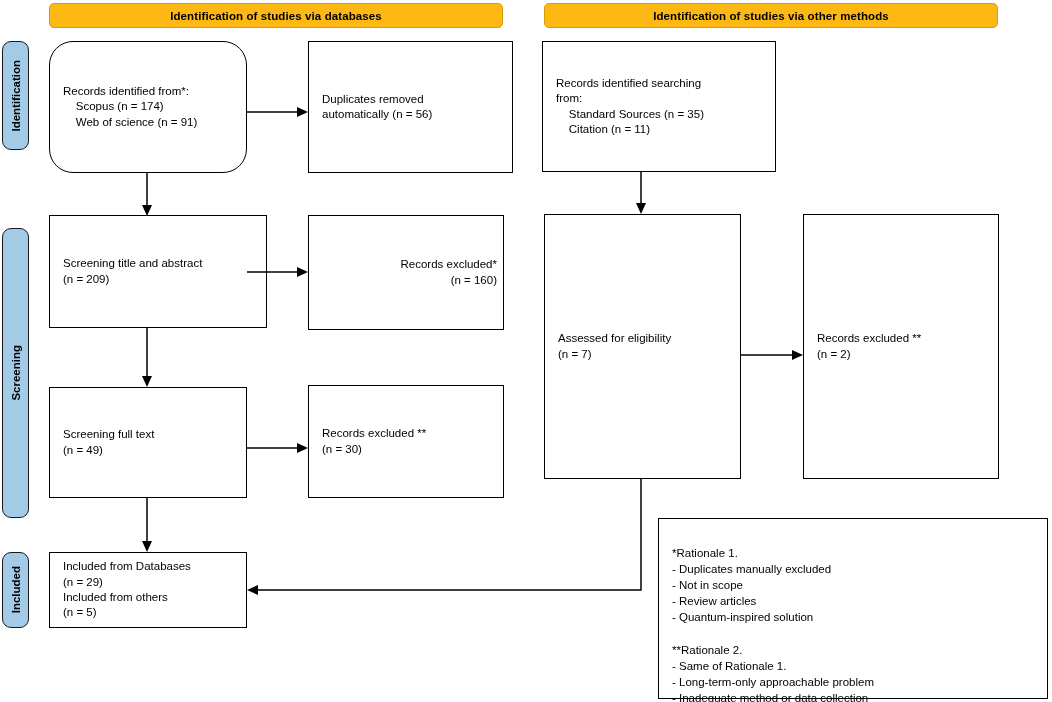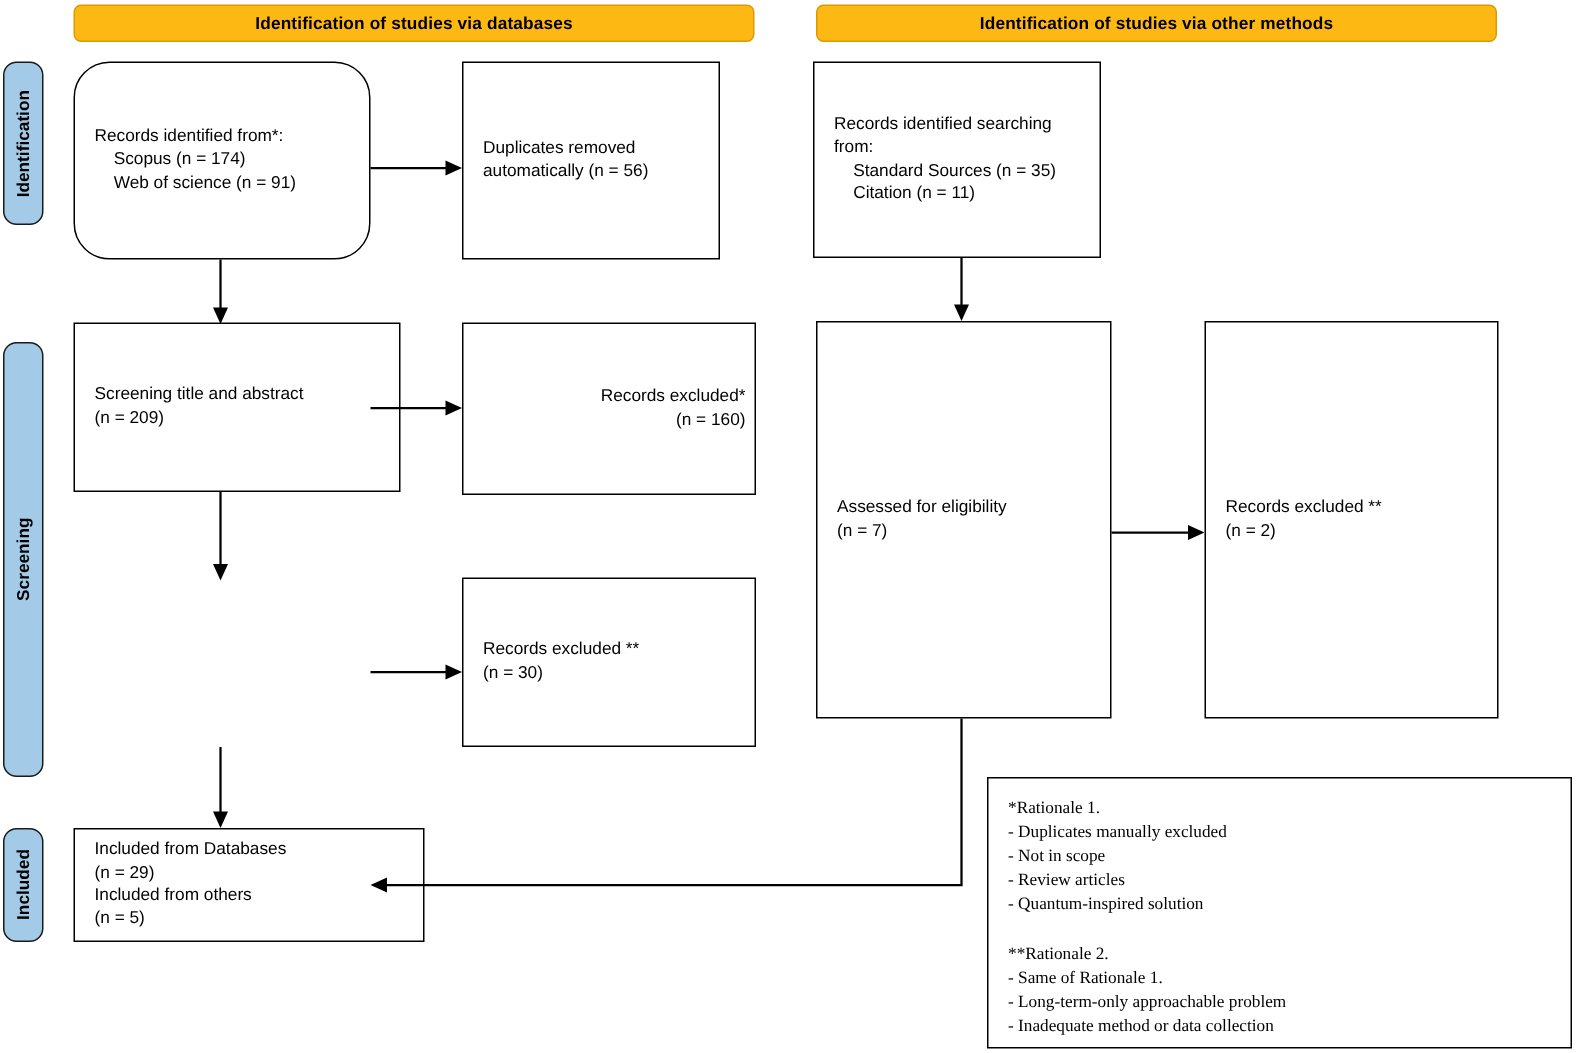--- a/index.html
+++ b/index.html
@@ -58,7 +58,7 @@
   <div class="box" style="left:308px;top:385px;width:196px;height:113px;"><div class="line">Records excluded **</div><div class="line">(n = 30)</div></div>
   <div class="box" style="left:49px;top:552px;width:234px;height:76px;"><div class="line">Included from Databases</div><div class="line">(n = 29)</div><div class="line">Included from others</div><div class="line">(n = 5)</div></div>
 
-  <div class="box" style="left:542px;top:41px;width:192px;height:131px;"><div class="line">Records identified searching</div><div class="line">from:</div><div class="line">    Standard Sources (n = 35)</div><div class="line">    Citation (n = 11)</div></div>
+  <div class="box" style="left:542px;top:41px;width:234px;height:131px;"><div class="line">Records identified searching</div><div class="line">from:</div><div class="line">    Standard Sources (n = 35)</div><div class="line">    Citation (n = 11)</div></div>
   <div class="box" style="left:544px;top:214px;width:197px;height:265px;"><div class="line">Assessed for eligibility</div><div class="line">(n = 7)</div></div>
   <div class="box" style="left:803px;top:214px;width:196px;height:265px;"><div class="line">Records excluded **</div><div class="line">(n = 2)</div></div>
 

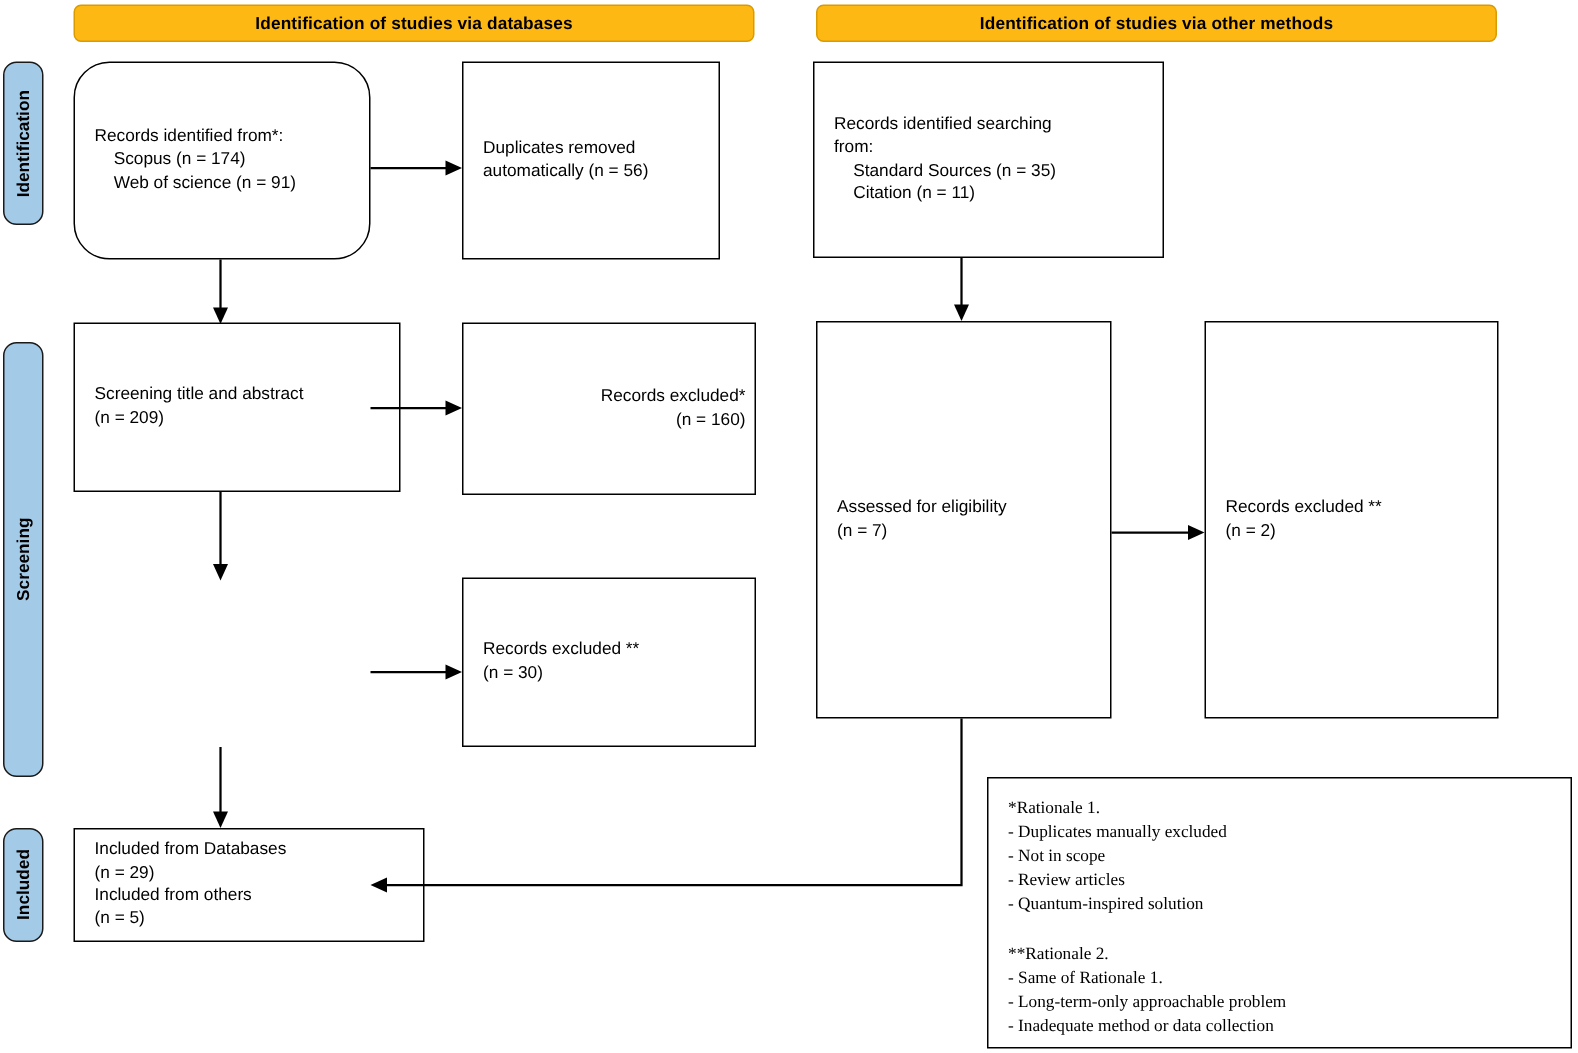--- a/index.html
+++ b/index.html
@@ -52,7 +52,7 @@
   </div>
 
   <div class="box" style="left:49px;top:41px;width:198px;height:132px;border-radius:24px;"><div class="line">Records identified from*:</div><div class="line">    Scopus (n = 174)</div><div class="line">    Web of science (n = 91)</div></div>
-  <div class="box" style="left:308px;top:41px;width:172px;height:132px;"><div class="line">Duplicates removed</div><div class="line">automatically (n = 56)</div></div>
+  <div class="box" style="left:308px;top:41px;width:205px;height:132px;"><div class="line">Duplicates removed</div><div class="line">automatically (n = 56)</div></div>
   <div class="box" style="left:49px;top:215px;width:218px;height:113px;"><div class="line">Screening title and abstract</div><div class="line">(n = 209)</div></div>
   <div class="box" style="left:308px;top:215px;width:196px;height:115px;align-items:flex-end;"><div class="line">Records excluded*</div><div class="line">(n = 160)</div></div>
   <div class="box" style="left:308px;top:385px;width:196px;height:113px;"><div class="line">Records excluded **</div><div class="line">(n = 30)</div></div>

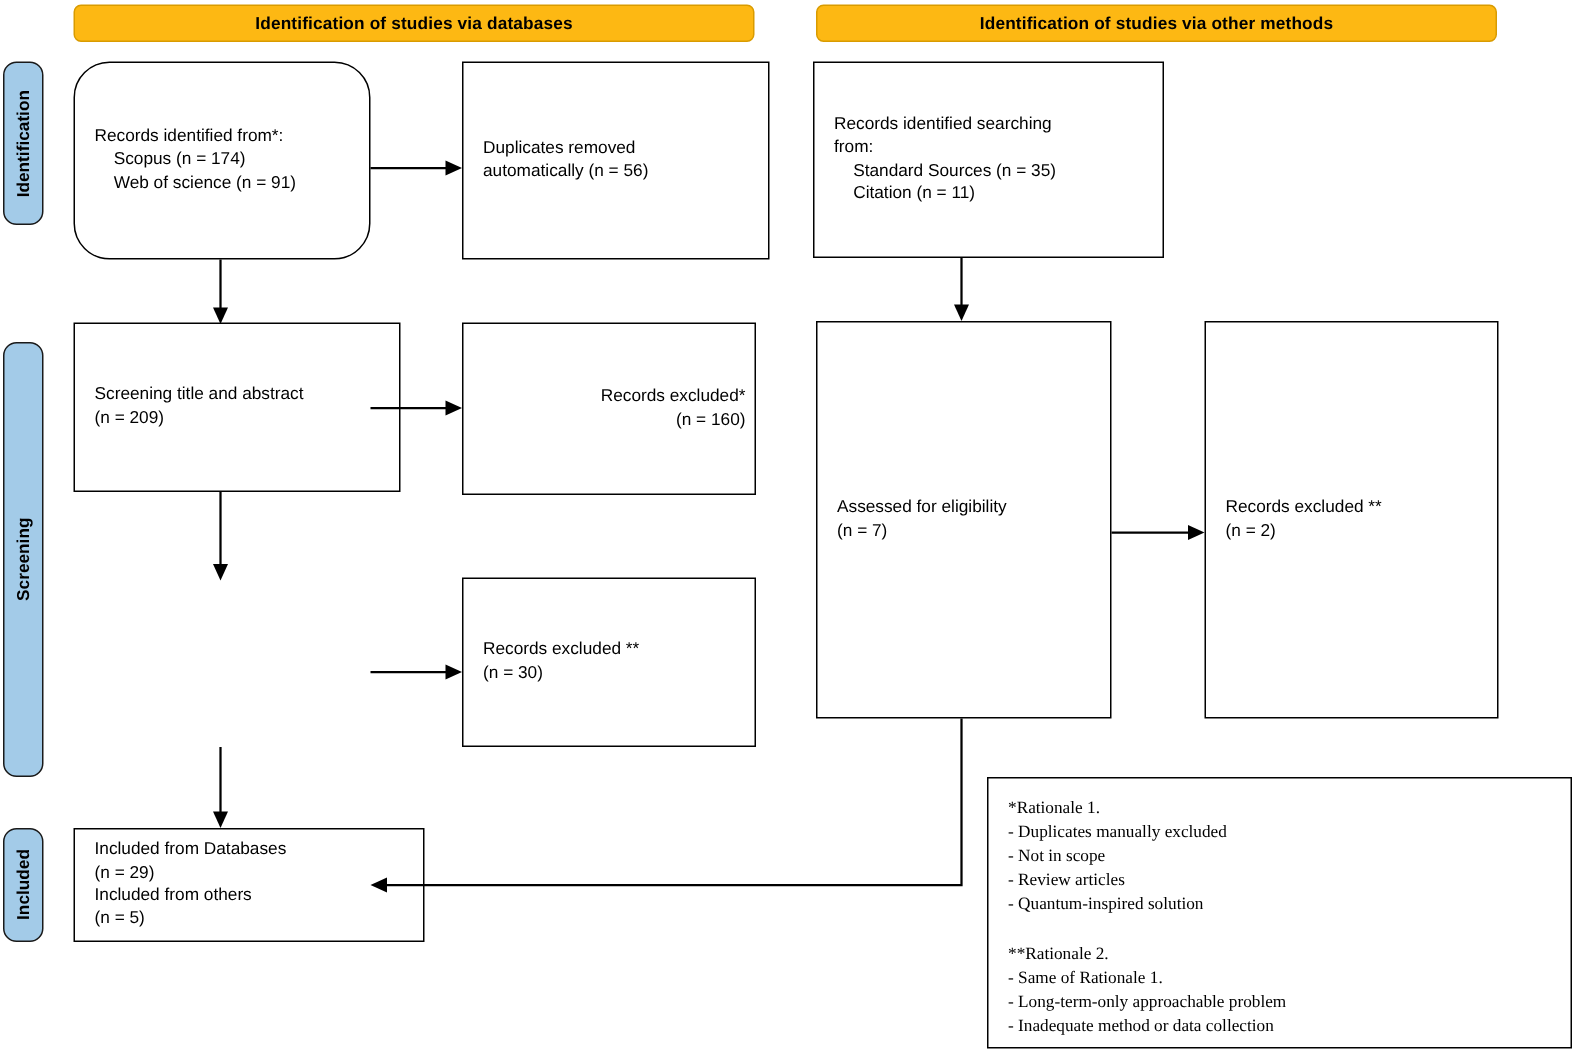--- a/index.html
+++ b/index.html
@@ -55,6 +55,7 @@
   <div class="box" style="left:308px;top:41px;width:205px;height:132px;"><div class="line">Duplicates removed</div><div class="line">automatically (n = 56)</div></div>
   <div class="box" style="left:49px;top:215px;width:218px;height:113px;"><div class="line">Screening title and abstract</div><div class="line">(n = 209)</div></div>
   <div class="box" style="left:308px;top:215px;width:196px;height:115px;align-items:flex-end;"><div class="line">Records excluded*</div><div class="line">(n = 160)</div></div>
+  <div class="box" style="left:49px;top:387px;width:198px;height:111px;"><div class="line">Screening full text</div><div class="line">(n = 49)</div></div>
   <div class="box" style="left:308px;top:385px;width:196px;height:113px;"><div class="line">Records excluded **</div><div class="line">(n = 30)</div></div>
   <div class="box" style="left:49px;top:552px;width:234px;height:76px;"><div class="line">Included from Databases</div><div class="line">(n = 29)</div><div class="line">Included from others</div><div class="line">(n = 5)</div></div>
 

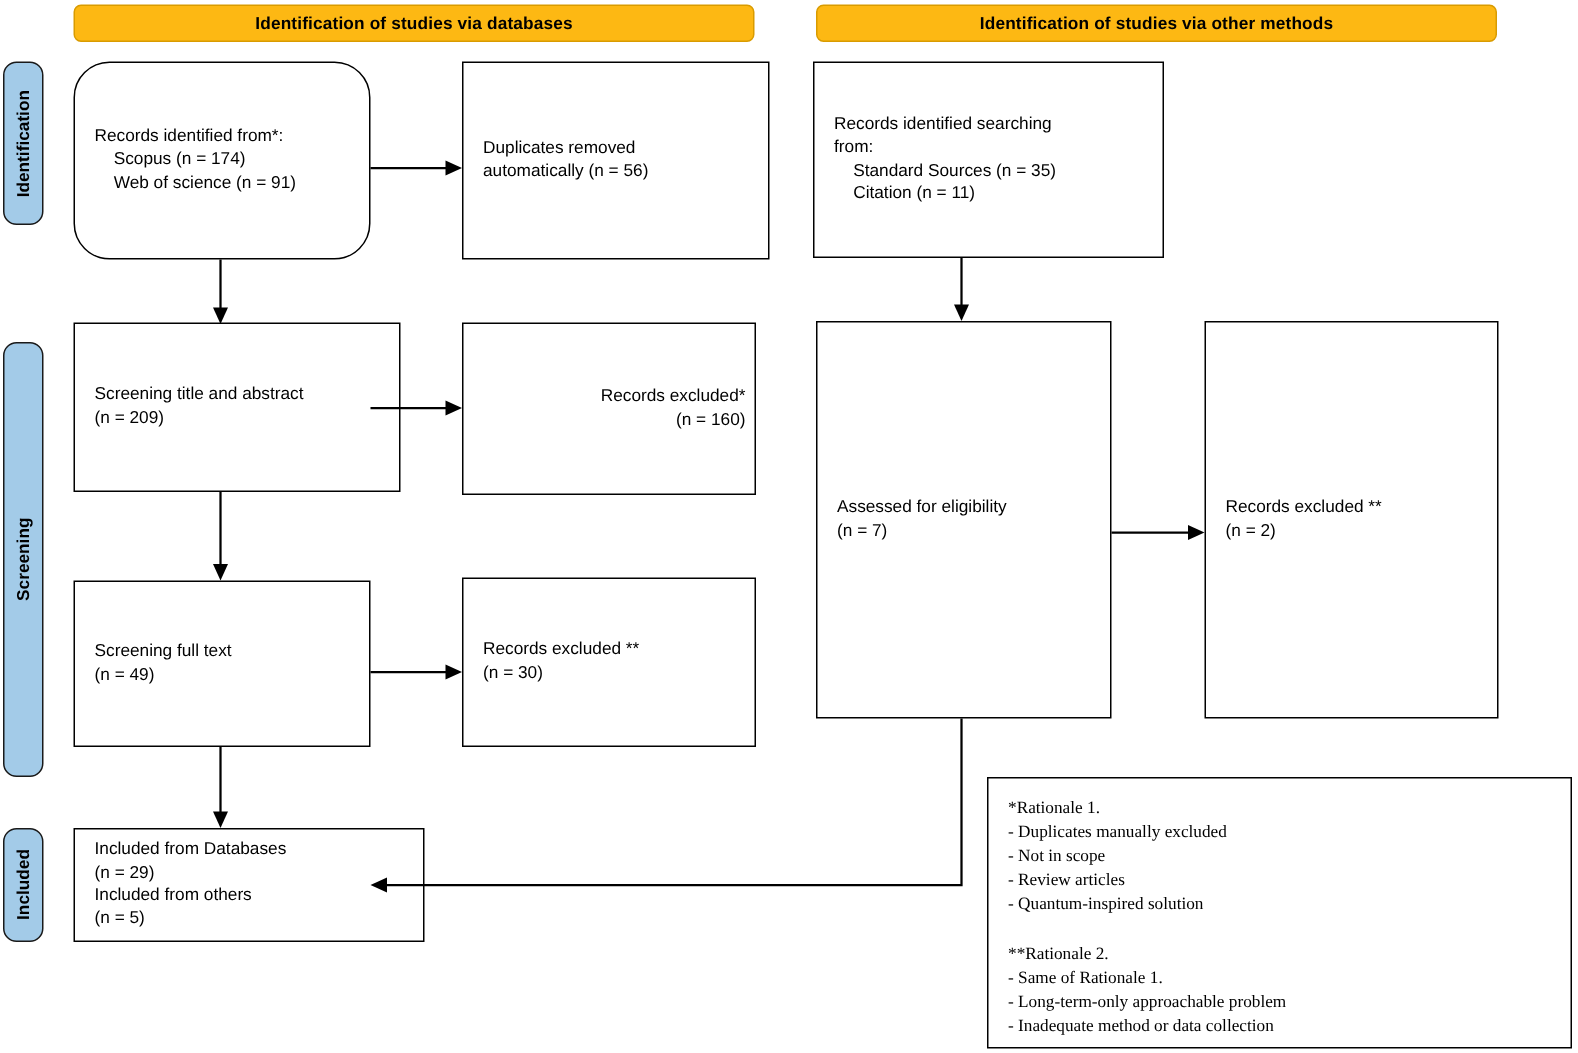--- a/index.html
+++ b/index.html
@@ -28,7 +28,7 @@
     justify-content:center;font-size:11.5px;line-height:1.34;
     padding:4px 6px 4px 13px;white-space:pre;
   }
-  .box.top-pad{justify-content:center;padding-top:10px;font-family:Liberation Serif, serif;}
+  .box.top-pad{justify-content:flex-start;padding-top:26px;}
   #arrow-layer{position:absolute;left:0;top:0;width:1052px;height:702px;pointer-events:none;}
   #arrow-layer path,#arrow-layer line,#arrow-layer polyline{stroke:#000;stroke-width:1.5;fill:none;}
   #arrow-layer polygon{fill:#000;stroke:none;}

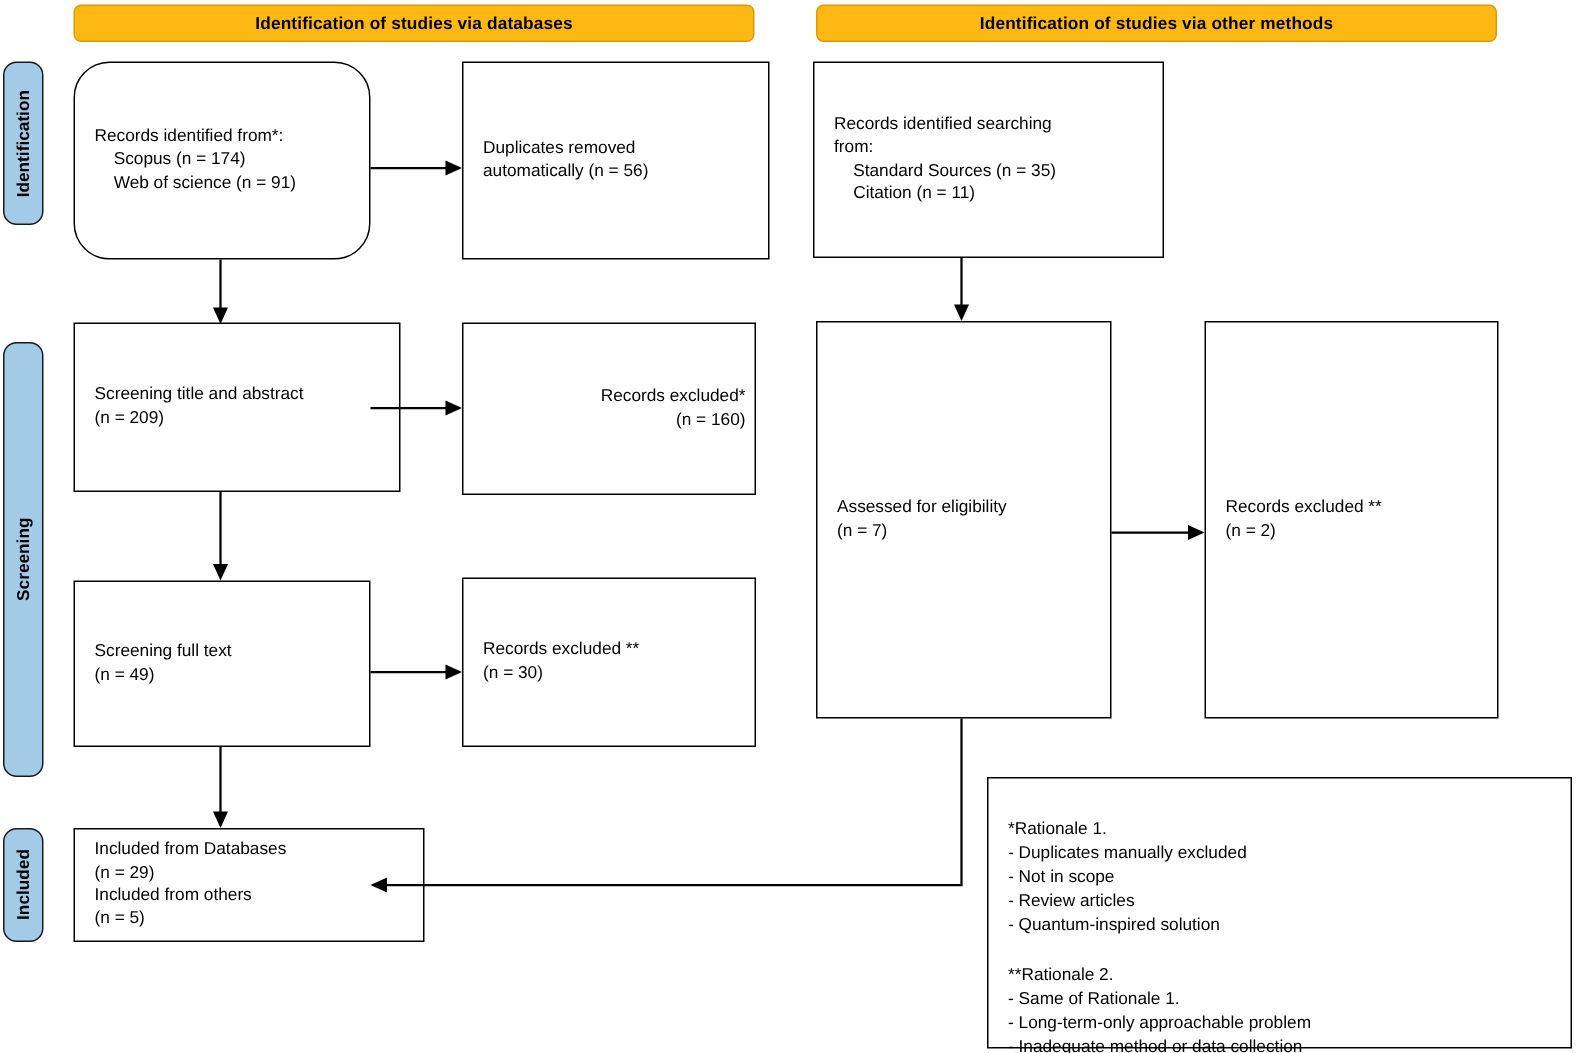--- a/index.html
+++ b/index.html
@@ -57,7 +57,7 @@
   <div class="box" style="left:308px;top:215px;width:196px;height:115px;align-items:flex-end;"><div class="line">Records excluded*</div><div class="line">(n = 160)</div></div>
   <div class="box" style="left:49px;top:387px;width:198px;height:111px;"><div class="line">Screening full text</div><div class="line">(n = 49)</div></div>
   <div class="box" style="left:308px;top:385px;width:196px;height:113px;"><div class="line">Records excluded **</div><div class="line">(n = 30)</div></div>
-  <div class="box" style="left:49px;top:552px;width:234px;height:76px;"><div class="line">Included from Databases</div><div class="line">(n = 29)</div><div class="line">Included from others</div><div class="line">(n = 5)</div></div>
+  <div class="box" style="left:49px;top:552px;width:198px;height:76px;"><div class="line">Included from Databases</div><div class="line">(n = 29)</div><div class="line">Included from others</div><div class="line">(n = 5)</div></div>
 
   <div class="box" style="left:542px;top:41px;width:234px;height:131px;"><div class="line">Records identified searching</div><div class="line">from:</div><div class="line">    Standard Sources (n = 35)</div><div class="line">    Citation (n = 11)</div></div>
   <div class="box" style="left:544px;top:214px;width:197px;height:265px;"><div class="line">Assessed for eligibility</div><div class="line">(n = 7)</div></div>

